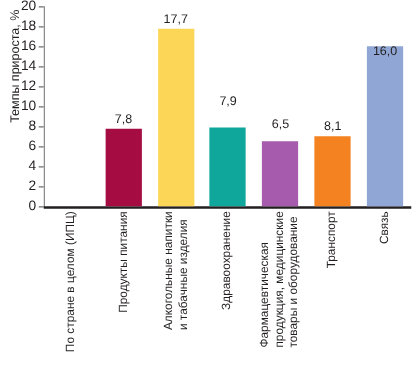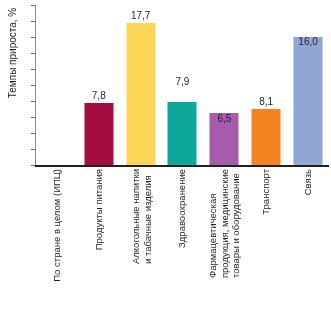--- a/index.html
+++ b/index.html
@@ -161,6 +161,19 @@
 
   <div id="y-axis-title">Темпы прироста, %</div>
 
+  <div id="y-tick-labels">
+      <div class="y-tick-row" style="top: 0px;">20</div>
+      <div class="y-tick-row" style="top: 16px;">18</div>
+      <div class="y-tick-row" style="top: 32px;">16</div>
+      <div class="y-tick-row" style="top: 48px;">14</div>
+      <div class="y-tick-row" style="top: 64px;">12</div>
+      <div class="y-tick-row" style="top: 80px;">10</div>
+      <div class="y-tick-row" style="top: 96px;">8</div>
+      <div class="y-tick-row" style="top: 112px;">6</div>
+      <div class="y-tick-row" style="top: 128px;">4</div>
+      <div class="y-tick-row" style="top: 144px;">2</div>
+      <div class="y-tick-row" style="top: 160px;">0</div>
+    </div>
   <div id="y-tick-marks">
       <div class="y-tick-mark" style="top: 0px;"></div>
       <div class="y-tick-mark" style="top: 16px;"></div>

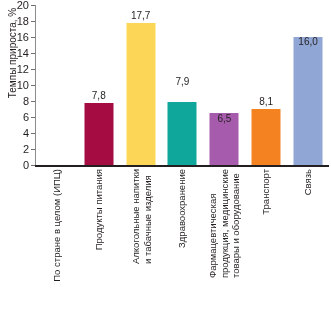--- a/index.html
+++ b/index.html
@@ -206,7 +206,7 @@
       </div>
       <div class="bar-slot" style="left: 167.429px; width: 41.8571px;">
         <div class="bar-rect" style="height: 52px; background: rgb(167, 91, 173);"></div>
-        <div class="bar-value" style="bottom: 41px;">6,5</div>
+        <div class="bar-value" style="bottom: 60px;">6,5</div>
       </div>
       <div class="bar-slot" style="left: 209.286px; width: 41.8571px;">
         <div class="bar-rect" style="height: 56px; background: rgb(245, 130, 32);"></div>

